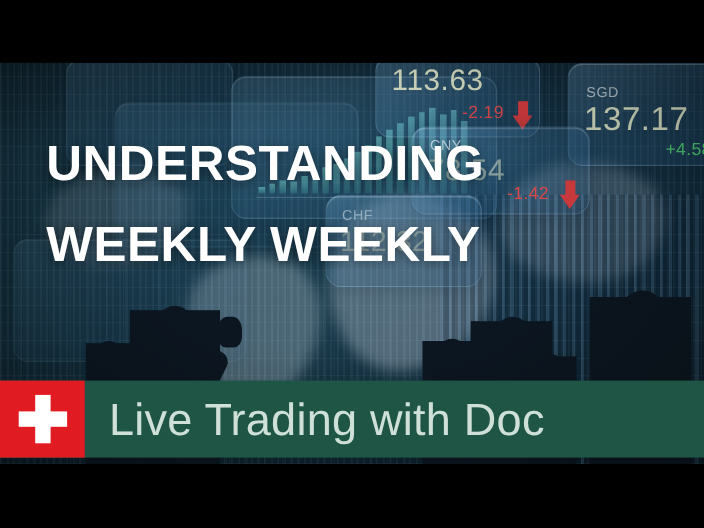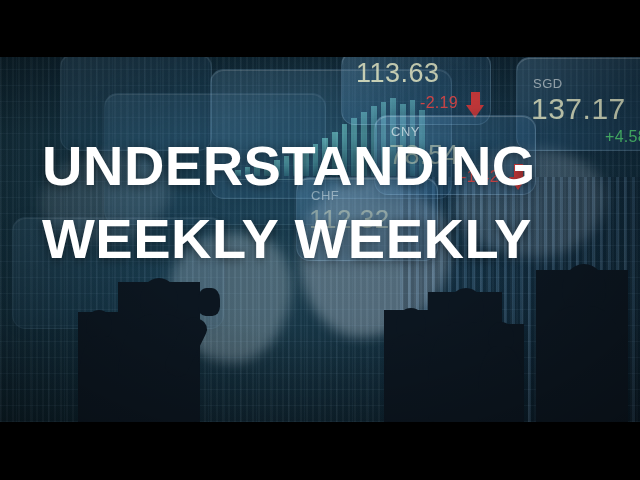--- a/index.html
+++ b/index.html
@@ -217,11 +217,11 @@
   #headline {
     position: absolute;
     left: 42px;
-    top: 129px;
+    top: 112px;
     z-index: 40;
     color: #ffffff;
     font-weight: bold;
-    font-size: 56px;
+    font-size: 45px;
     line-height: 73px;
     letter-spacing: 0.5px;
     text-shadow: 0 2px 10px rgba(0,0,0,0.45);

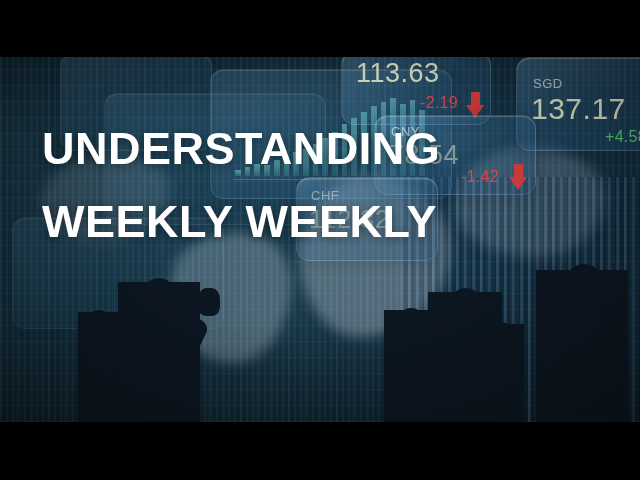--- a/index.html
+++ b/index.html
@@ -390,6 +390,13 @@
     <span class="line">WEEKLY WEEKLY</span>
   </div>
 
+  <div id="brandbar">
+    <div id="flag">
+      <span class="cross-v"></span>
+      <span class="cross-h"></span>
+    </div>
+    <div id="brandtext">Live Trading with Doc</div>
+  </div>
 
   <div class="letterbox top"></div>
   <div class="letterbox bottom"></div>

